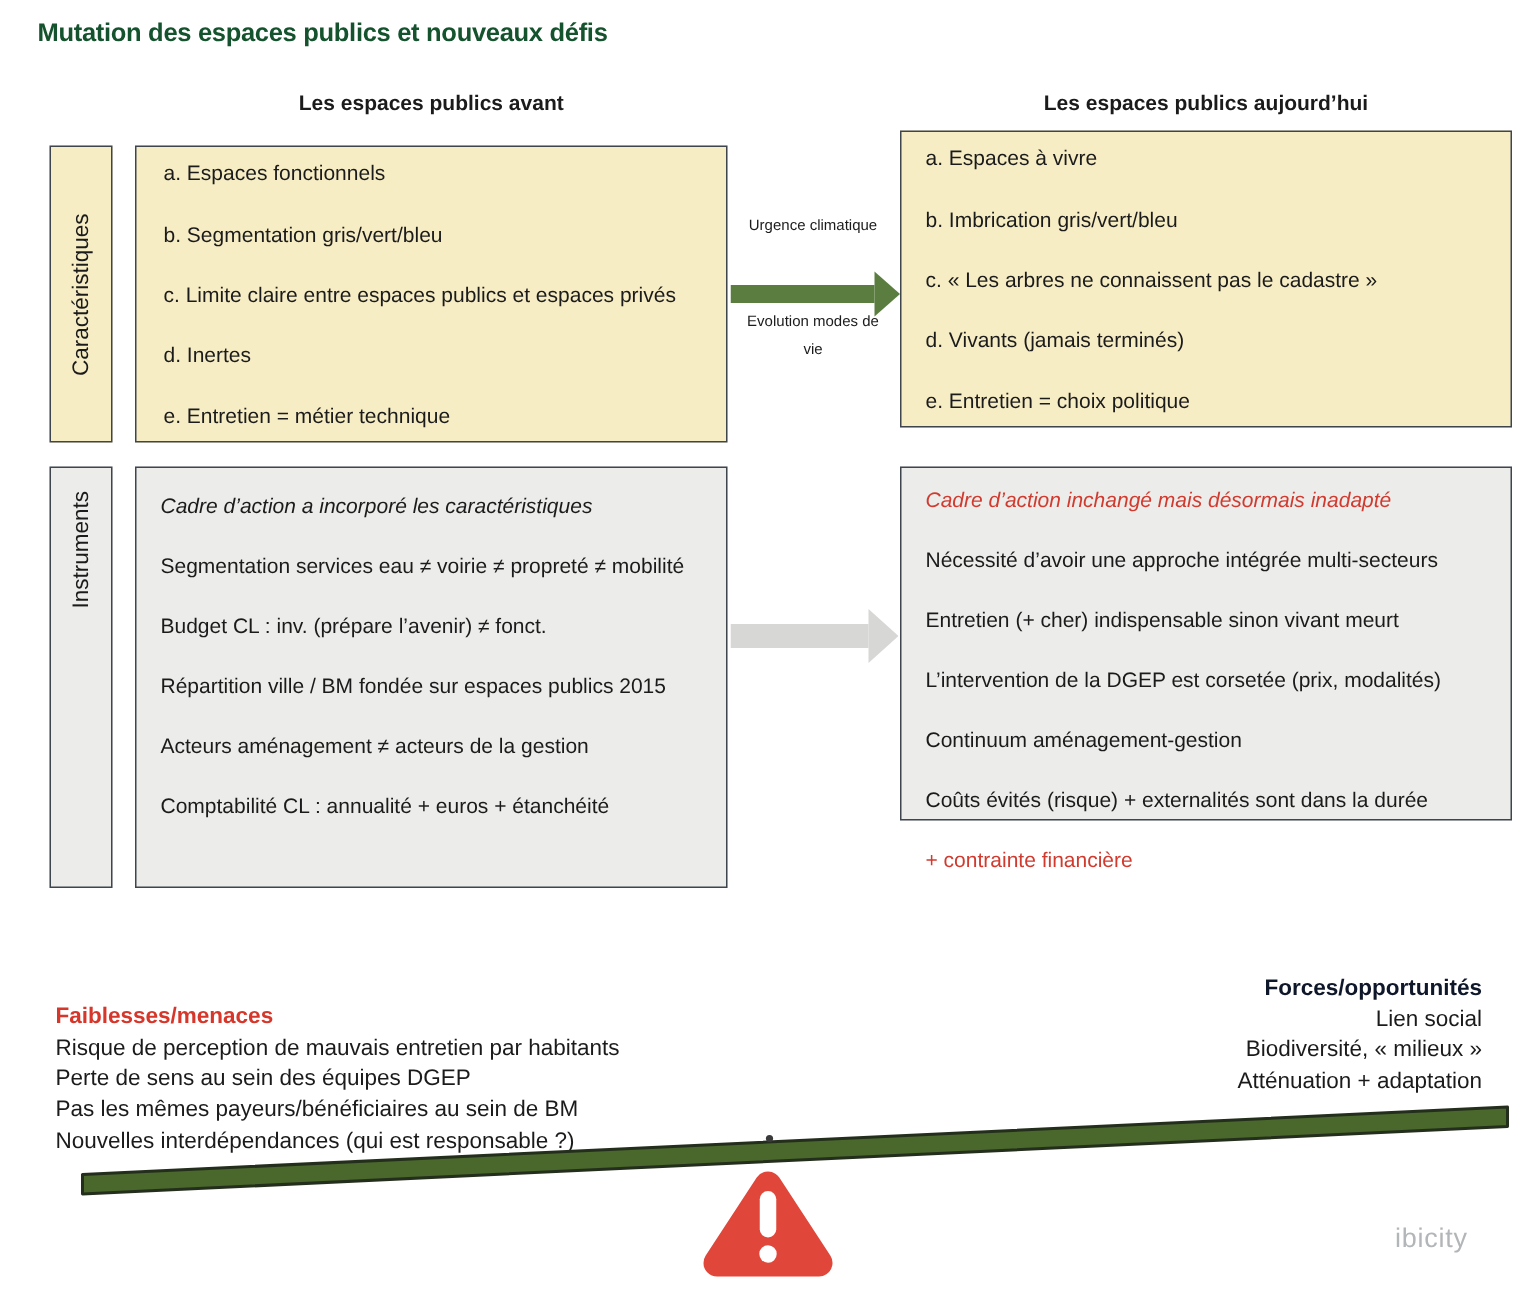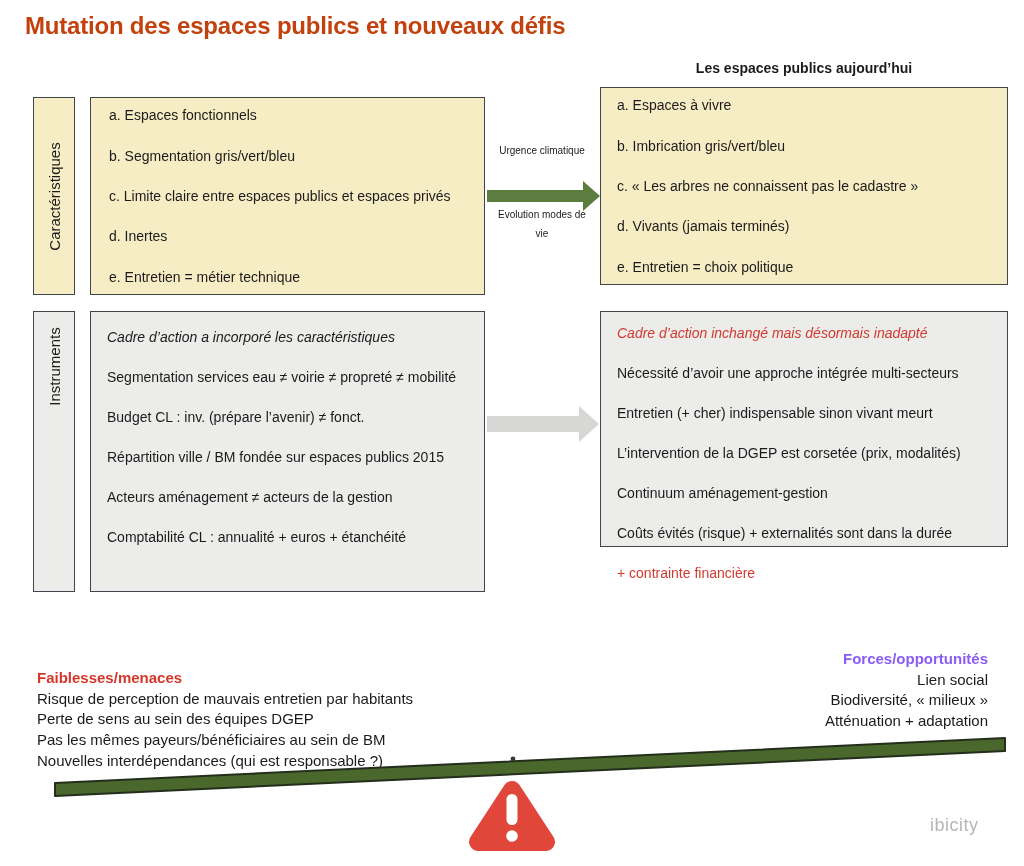--- a/index.html
+++ b/index.html
@@ -9,7 +9,7 @@
   }
   .abs { position:absolute; }
 
-  .title { left:25px; top:12px; margin:0; font-size:24px; font-weight:bold; color:#c2410c; letter-spacing:-0.2px; white-space:nowrap; }
+  .title { left:25px; top:12px; margin:0; font-size:17px; font-weight:bold; color:#14532d; letter-spacing:-0.2px; white-space:nowrap; }
 
   .col-header { top:60px; font-size:14px; font-weight:bold; text-align:center; white-space:nowrap; }
   .col-header.left  { left:90px;  width:395px; }

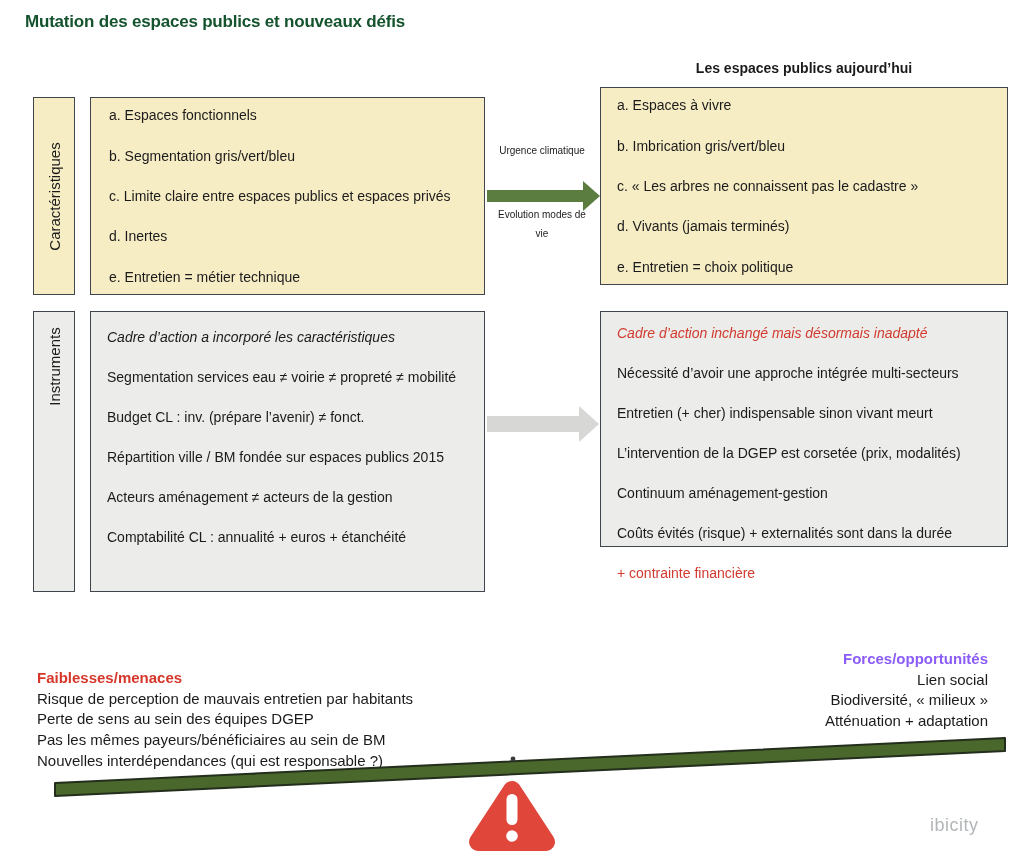--- a/index.html
+++ b/index.html
@@ -57,6 +57,7 @@
 
   <h1 class="abs title">Mutation des espaces publics et nouveaux défis</h1>
 
+  <div class="abs col-header left">Les espaces publics avant</div>
   <div class="abs col-header right">Les espaces publics aujourd’hui</div>
 
   <div class="abs vlabel-box char">

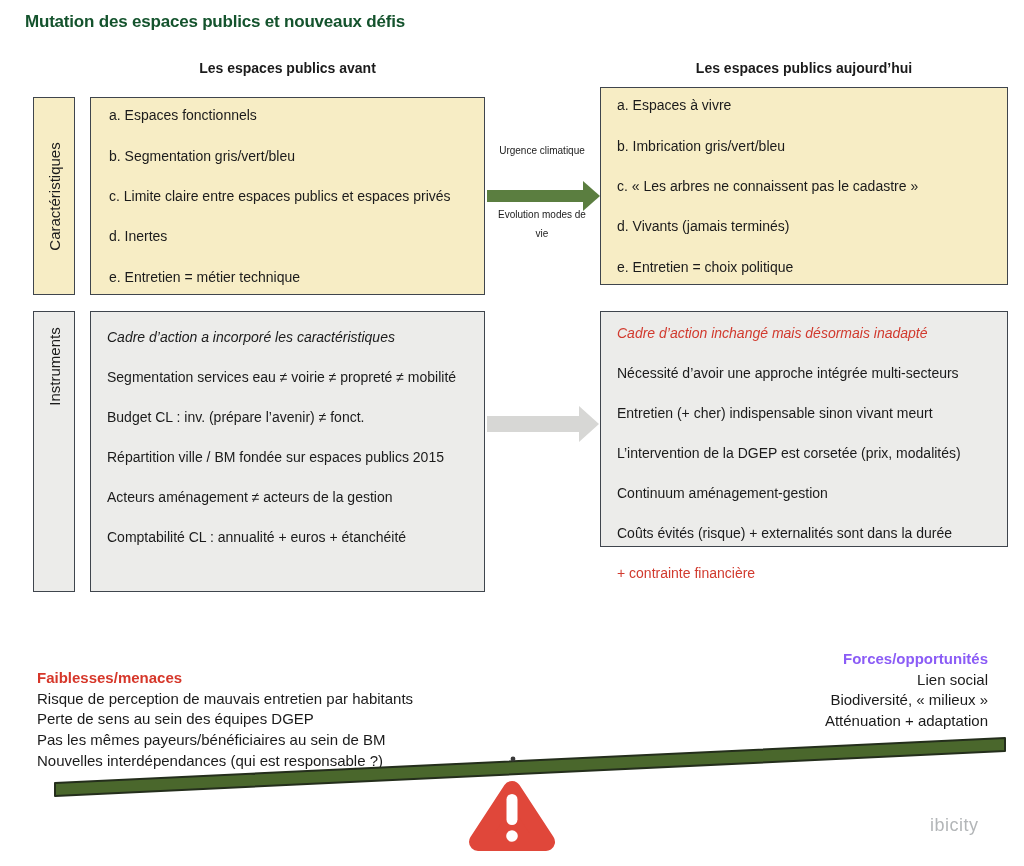--- a/index.html
+++ b/index.html
@@ -44,7 +44,7 @@
   .w-line { white-space:nowrap; }
 
   .strengths { left:700px; top:649px; width:288px; text-align:right; font-size:15px; line-height:20.5px; }
-  .s-heading { font-weight:bold; color:#8b5cf6; }
+  .s-heading { font-weight:bold; color:#0f172a; }
   .s-line { white-space:nowrap; }
 
   .seesaw-svg { left:0; top:0; pointer-events:none; }

